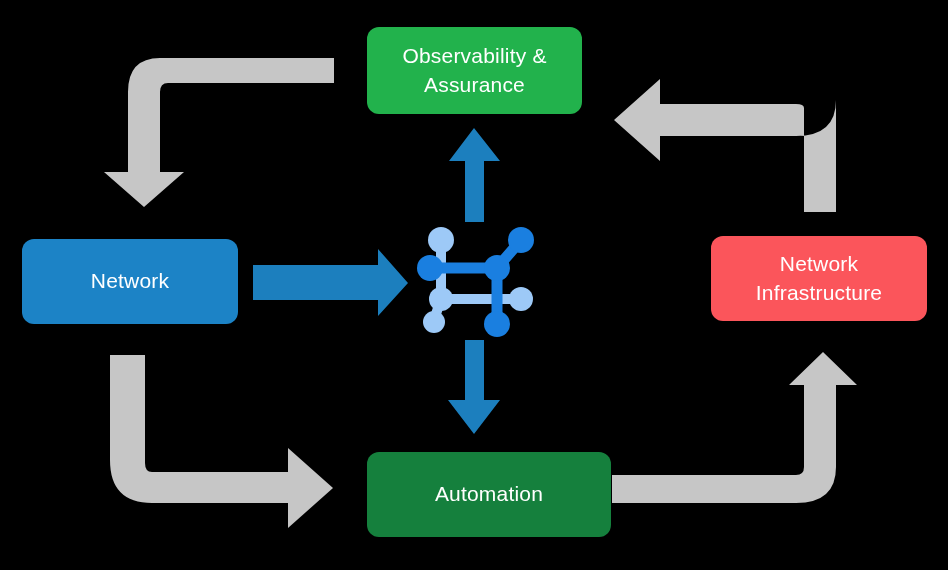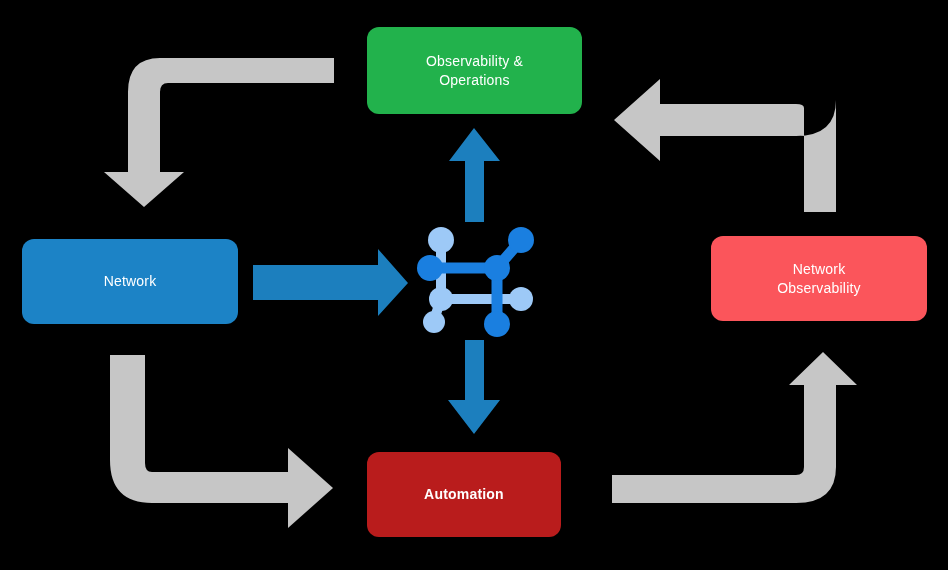--- a/index.html
+++ b/index.html
@@ -26,7 +26,7 @@
     text-align: center;
     border-radius: 12px;
     color: #ffffff;
-    font-size: 14px;
+    font-size: 21px;
     font-weight: 400;
     line-height: 1.35;
     letter-spacing: 0.2px;

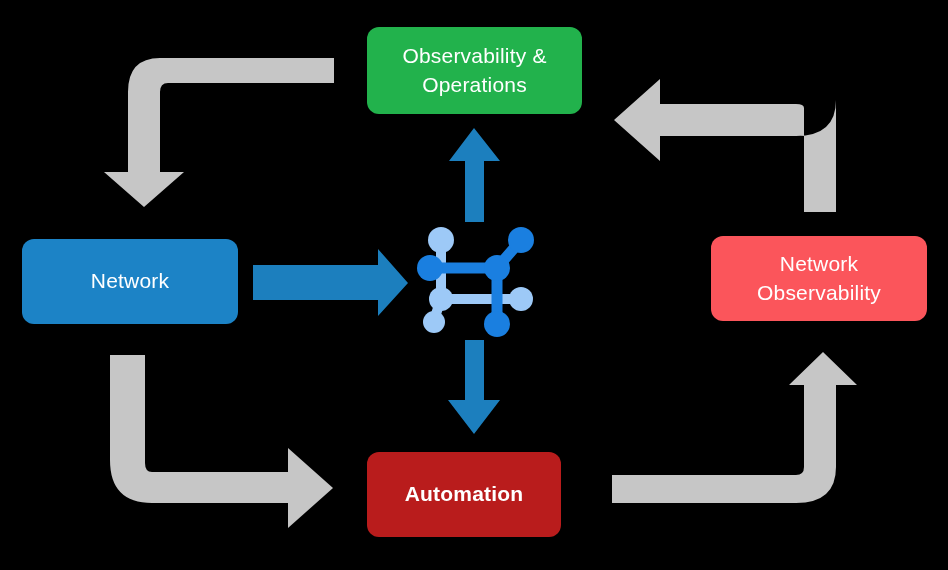--- a/index.html
+++ b/index.html
@@ -181,7 +181,7 @@
   <div class="node-box" id="box-observability">
     <div>
       <span>Observability &amp;</span>
-      <span>Operations</span>
+      <span>Assurance</span>
     </div>
   </div>
 

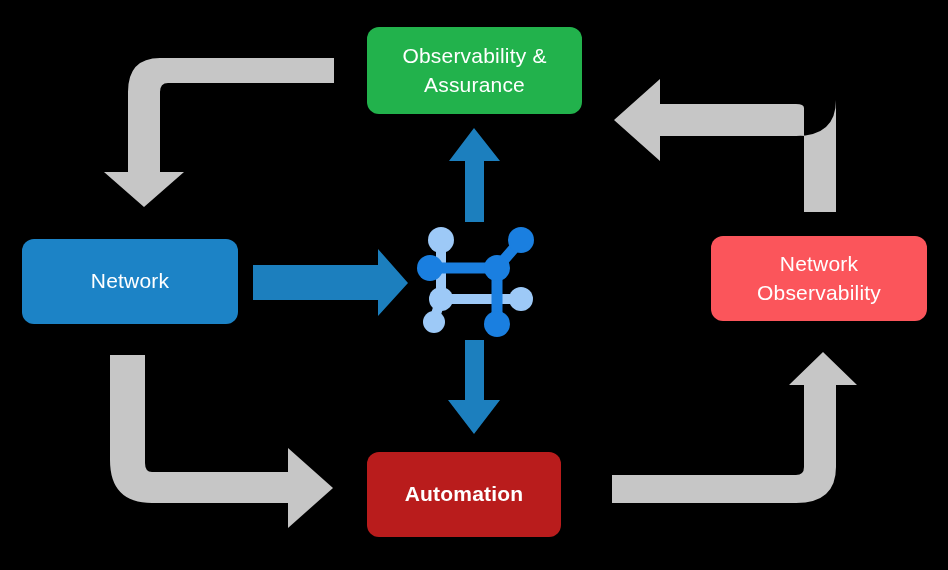--- a/index.html
+++ b/index.html
@@ -194,7 +194,7 @@
   <div class="node-box" id="box-network-infrastructure">
     <div>
       <span>Network</span>
-      <span>Observability</span>
+      <span>Infrastructure</span>
     </div>
   </div>
 

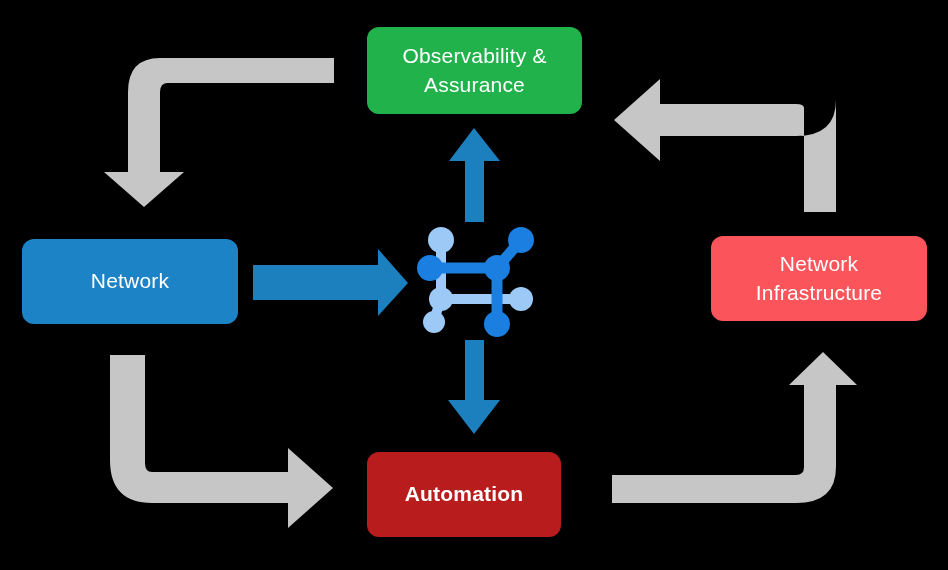--- a/index.html
+++ b/index.html
@@ -49,9 +49,8 @@
     background: #fb555b;
   }
   #box-automation-tooling {
-    left: 367px; top: 452px; width: 194px; height: 85px;
-    background: #b91c1c;
-    font-weight: bold;
+    left: 367px; top: 452px; width: 244px; height: 85px;
+    background: #15803d;
   }
 
   .svg-layer {

